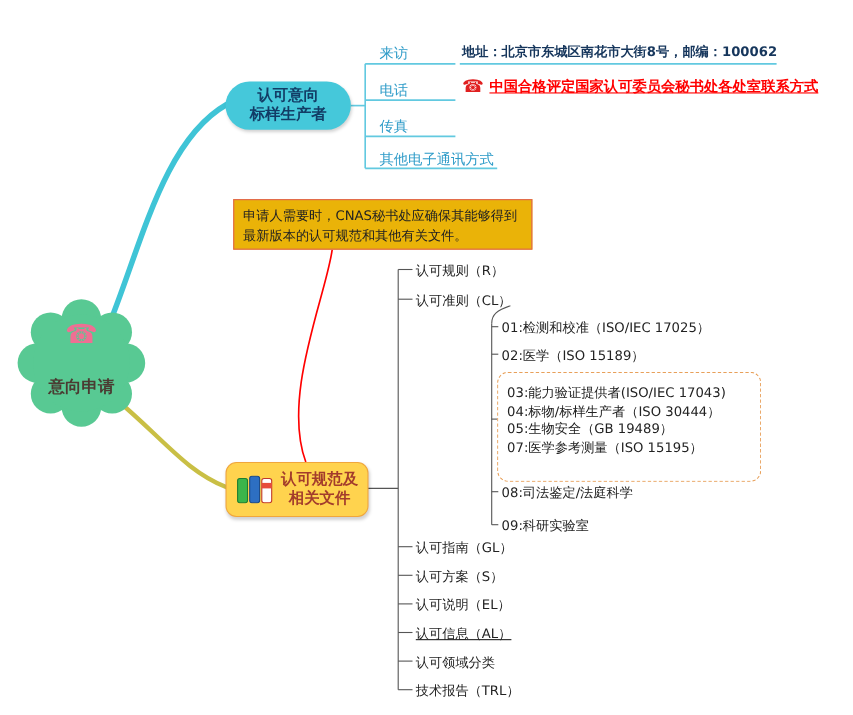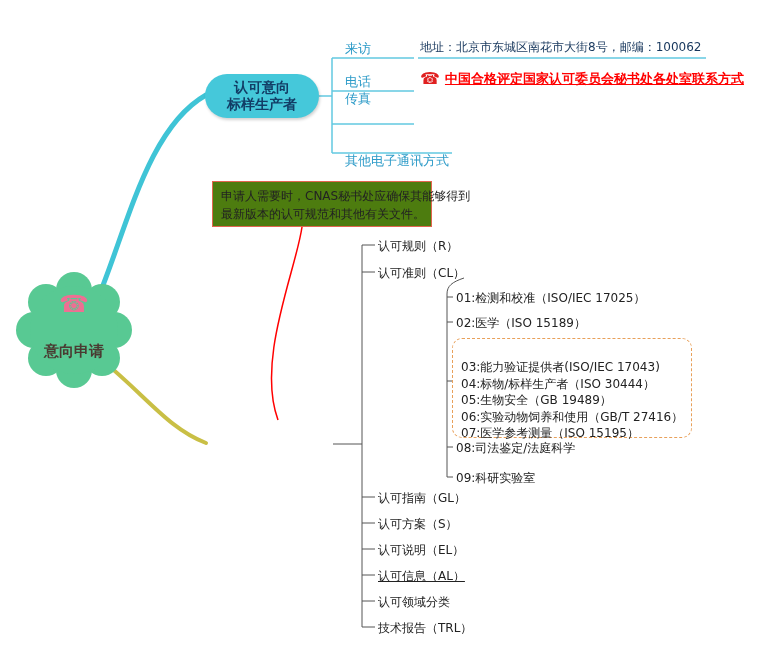--- a/index.html
+++ b/index.html
@@ -35,7 +35,7 @@
     position:absolute; color:#2d9bc8; font-weight:normal; font-size:13px; white-space:nowrap;
   }
   .b1-child-address {
-    position:absolute; left:420px; top:39px; color:#16365c; font-weight:400;
+    position:absolute; left:420px; top:39px; color:#16365c; font-weight:700;
     font-size:12px; white-space:nowrap;
   }
   .b1-child-contact {

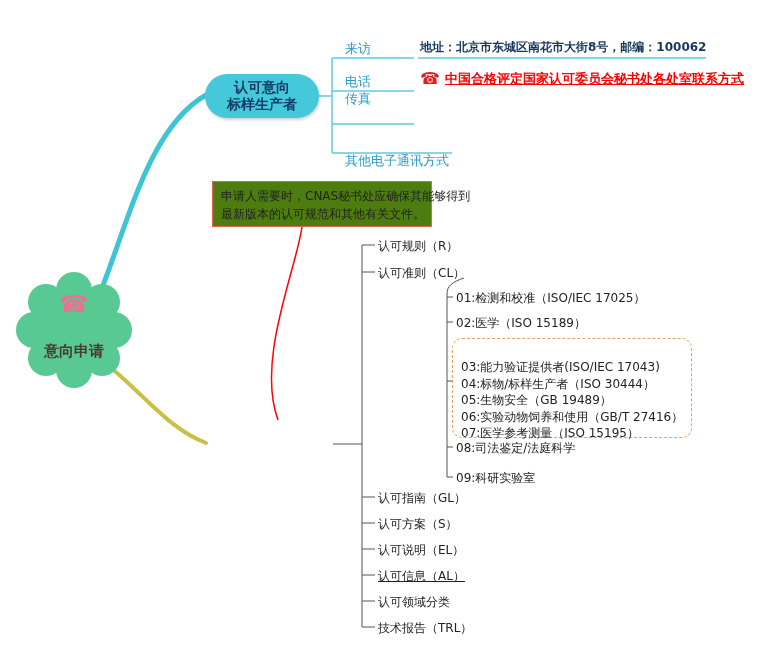--- a/index.html
+++ b/index.html
@@ -133,7 +133,7 @@
 
   <div class="b1-label" style="left:345px; top:40px;">来访</div>
   <div class="b1-label" style="left:345px; top:73px;">电话</div>
-  <div class="b1-label" style="left:345px; top:90px;">传真</div>
+  <div class="b1-label" style="left:345px; top:106px;">传真</div>
   <div class="b1-label" style="left:345px; top:152px;">其他电子通讯方式</div>
 
   <div class="b1-child-address">地址：北京市东城区南花市大街8号，邮编：100062</div>

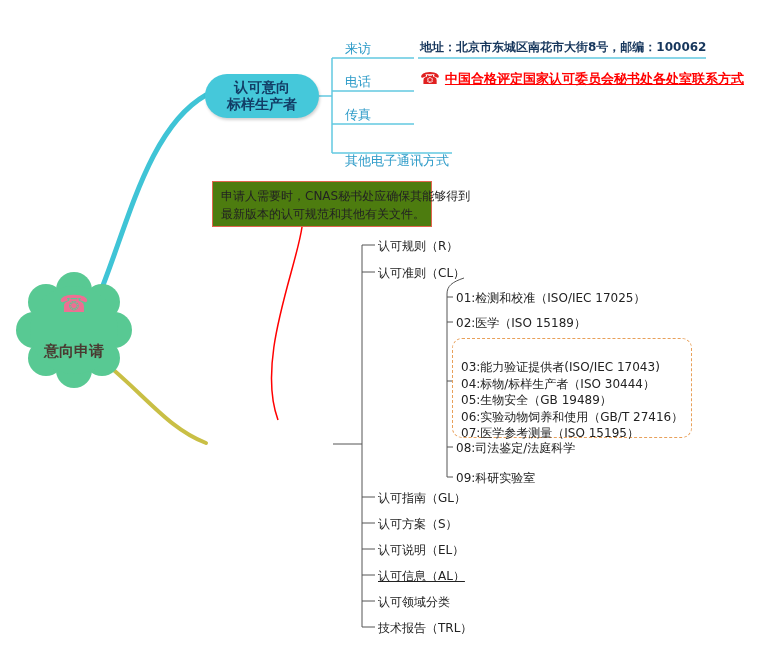--- a/index.html
+++ b/index.html
@@ -134,7 +134,7 @@
   <div class="b1-label" style="left:345px; top:40px;">来访</div>
   <div class="b1-label" style="left:345px; top:73px;">电话</div>
   <div class="b1-label" style="left:345px; top:106px;">传真</div>
-  <div class="b1-label" style="left:345px; top:152px;">其他电子通讯方式</div>
+  <div class="b1-label" style="left:345px; top:136px;">其他电子通讯方式</div>
 
   <div class="b1-child-address">地址：北京市东城区南花市大街8号，邮编：100062</div>
 

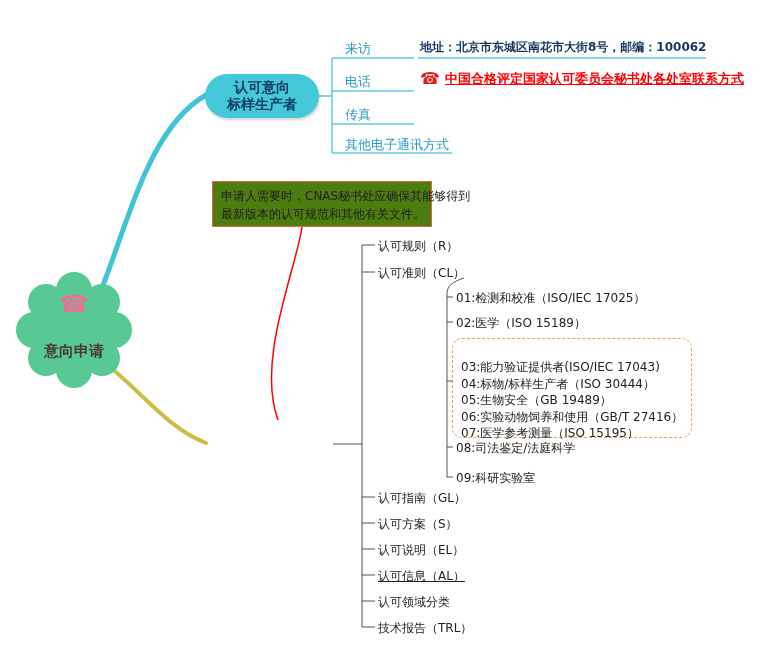--- a/index.html
+++ b/index.html
@@ -45,8 +45,8 @@
   .b1-child-contact .txt { text-decoration:underline;text-align:center; }
   .red-phone { font-size:16px; color:#e02020; }
   .note-box {
-    position:absolute; left:212px; top:181px; width:220px; height:46px;
-    background:#4d7c0f; border:1px solid #e2654f; box-sizing:border-box;
+    position:absolute; left:212px; top:181px; width:272px; height:46px;
+    background:#eab308; border:1px solid #e2654f; box-sizing:border-box;
     padding:5px 8px; font-size:12px; line-height:18px; color:#222222; white-space:nowrap;
   }
   .b2-item {

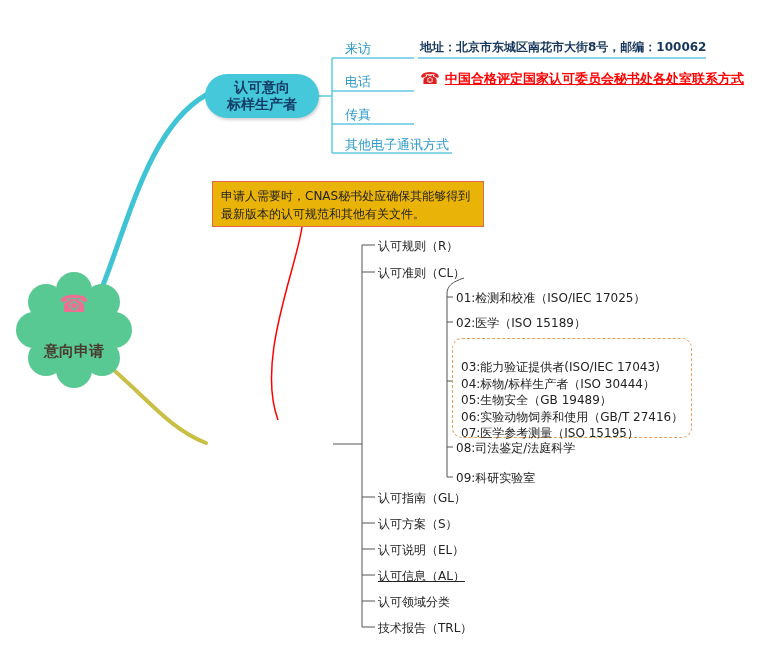--- a/index.html
+++ b/index.html
@@ -58,7 +58,7 @@
   .dashed-box {
     position:absolute; left:452px; top:338px; width:240px; height:100px;
     border:1px dashed #e8a05a; border-radius:10px; box-sizing:border-box;
-    padding:20px 8px;
+    padding:10px 8px;
   }
   .dashed-box .line {
     font-size:12px; line-height:16.5px; color:#222222; white-space:nowrap;

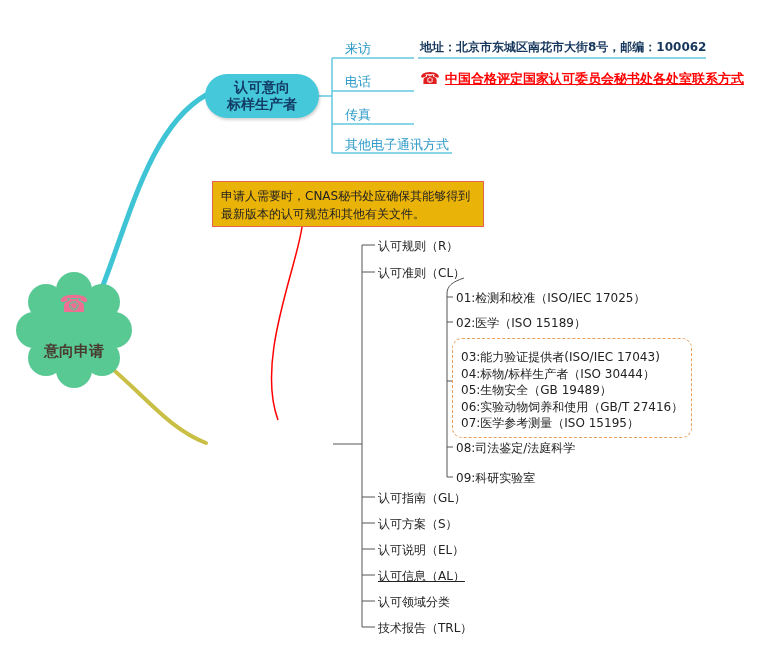--- a/index.html
+++ b/index.html
@@ -167,7 +167,6 @@
     <div class="line">03:能力验证提供者(ISO/IEC 17043)</div>
     <div class="line">04:标物/标样生产者（ISO 30444）</div>
     <div class="line">05:生物安全（GB 19489）</div>
-    <div class="line">06:实验动物饲养和使用（GB/T 27416）</div>
     <div class="line">07:医学参考测量（ISO 15195）</div>
   </div>
 

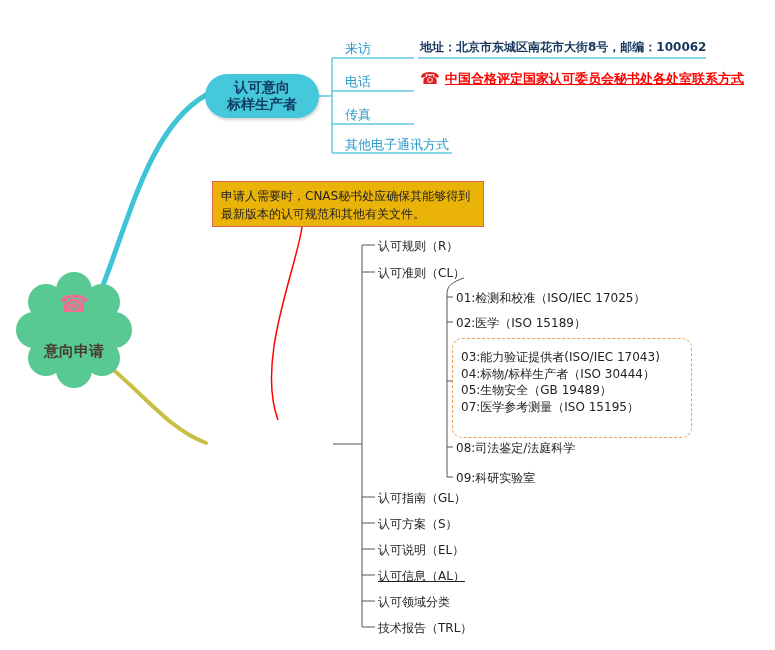--- a/index.html
+++ b/index.html
@@ -148,6 +148,18 @@
     <div>最新版本的认可规范和其他有关文件。</div>
   </div>
 
+  <div class="topic-node node-docs">
+    <svg width="36" height="26" viewBox="0 0 36 26">
+      <rect x="1" y="3" width="9" height="22" rx="2" fill="#3cb54a" stroke="#1e7d30" stroke-width="1"></rect>
+      <rect x="12" y="1" width="9" height="24" rx="2" fill="#2d6fc2" stroke="#1a4a8a" stroke-width="1"></rect>
+      <rect x="23" y="3" width="9" height="22" rx="2" fill="#ffffff" stroke="#c0392b" stroke-width="1"></rect>
+      <rect x="23" y="7" width="9" height="5" fill="#e74c3c"></rect>
+    </svg>
+    <div>
+      <span class="node-title">认可规范及</span>
+      <span class="node-title">相关文件</span>
+    </div>
+  </div>
 
   <div class="b2-item" style="top:238px;">认可规则（R）</div>
   <div class="b2-item" style="top:265px;">认可准则（CL）</div>

